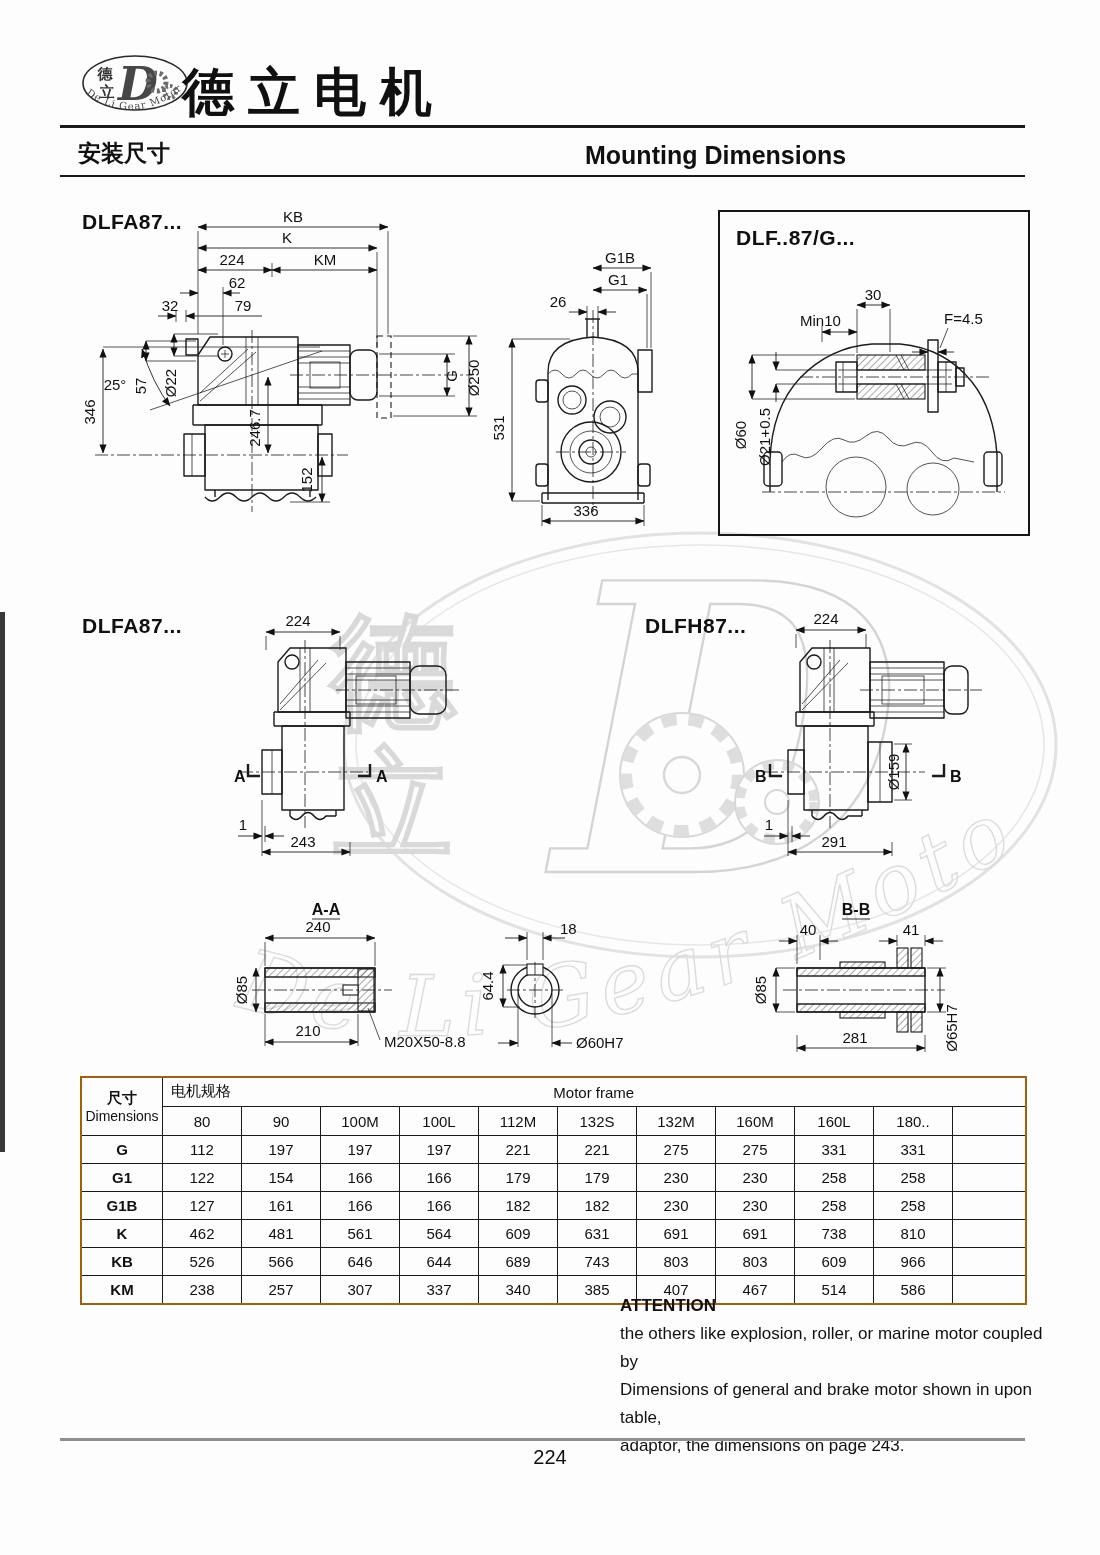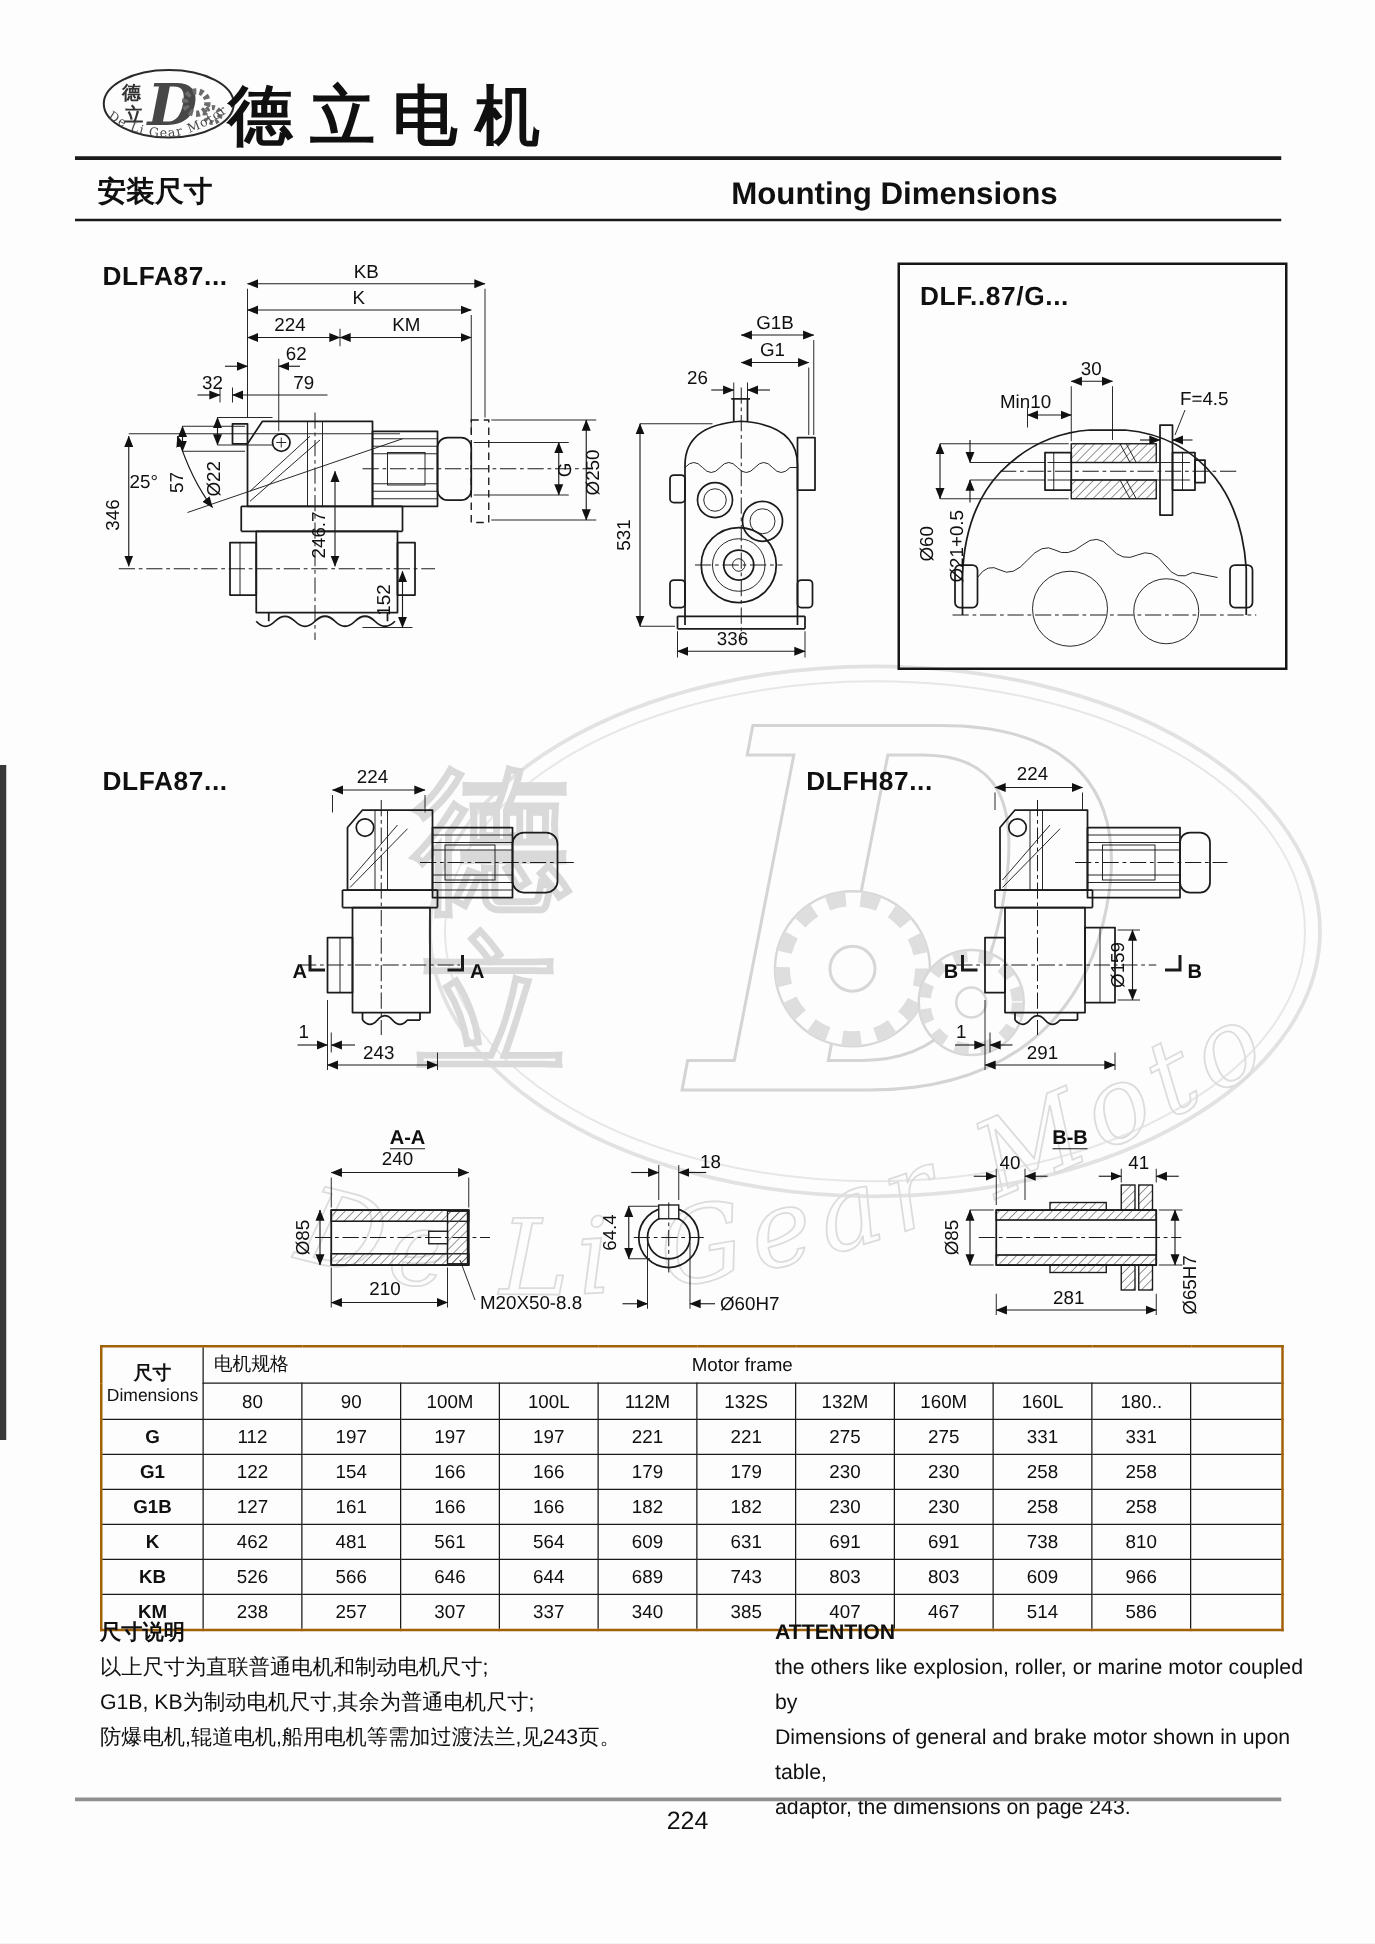--- a/index.html
+++ b/index.html
@@ -553,12 +553,6 @@
       </tbody>
   </table>
 
-  <div class="notes" style="left:80px;top:1292px;width:500px">
-    <div class="hd">尺寸说明</div>
-    <div>以上尺寸为直联普通电机和制动电机尺寸;</div>
-    <div>G1B, KB为制动电机尺寸,其余为普通电机尺寸;</div>
-    <div>防爆电机,辊道电机,船用电机等需加过渡法兰,见243页。</div>
-  </div>
   <div class="notes" style="left:620px;top:1292px;width:430px">
     <div class="hd">ATTENTION</div>
     <div>the others like explosion, roller, or marine motor coupled by</div>

